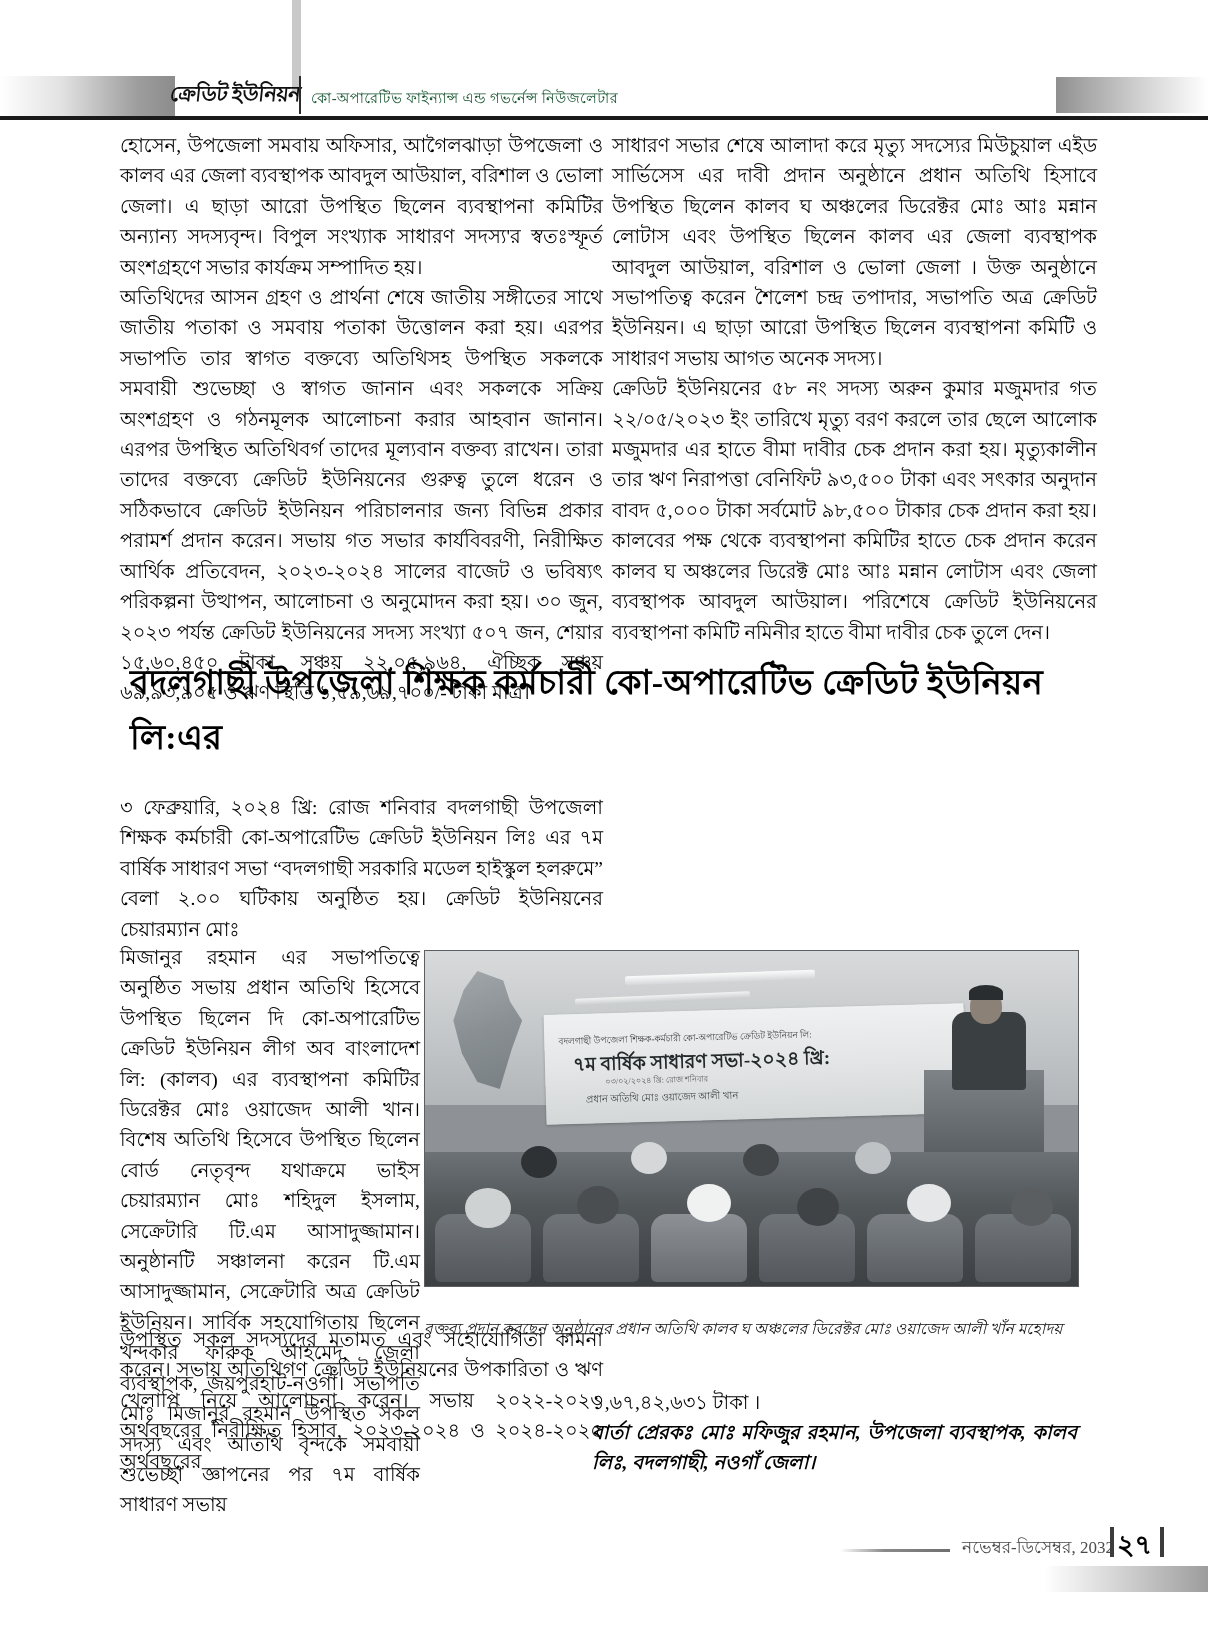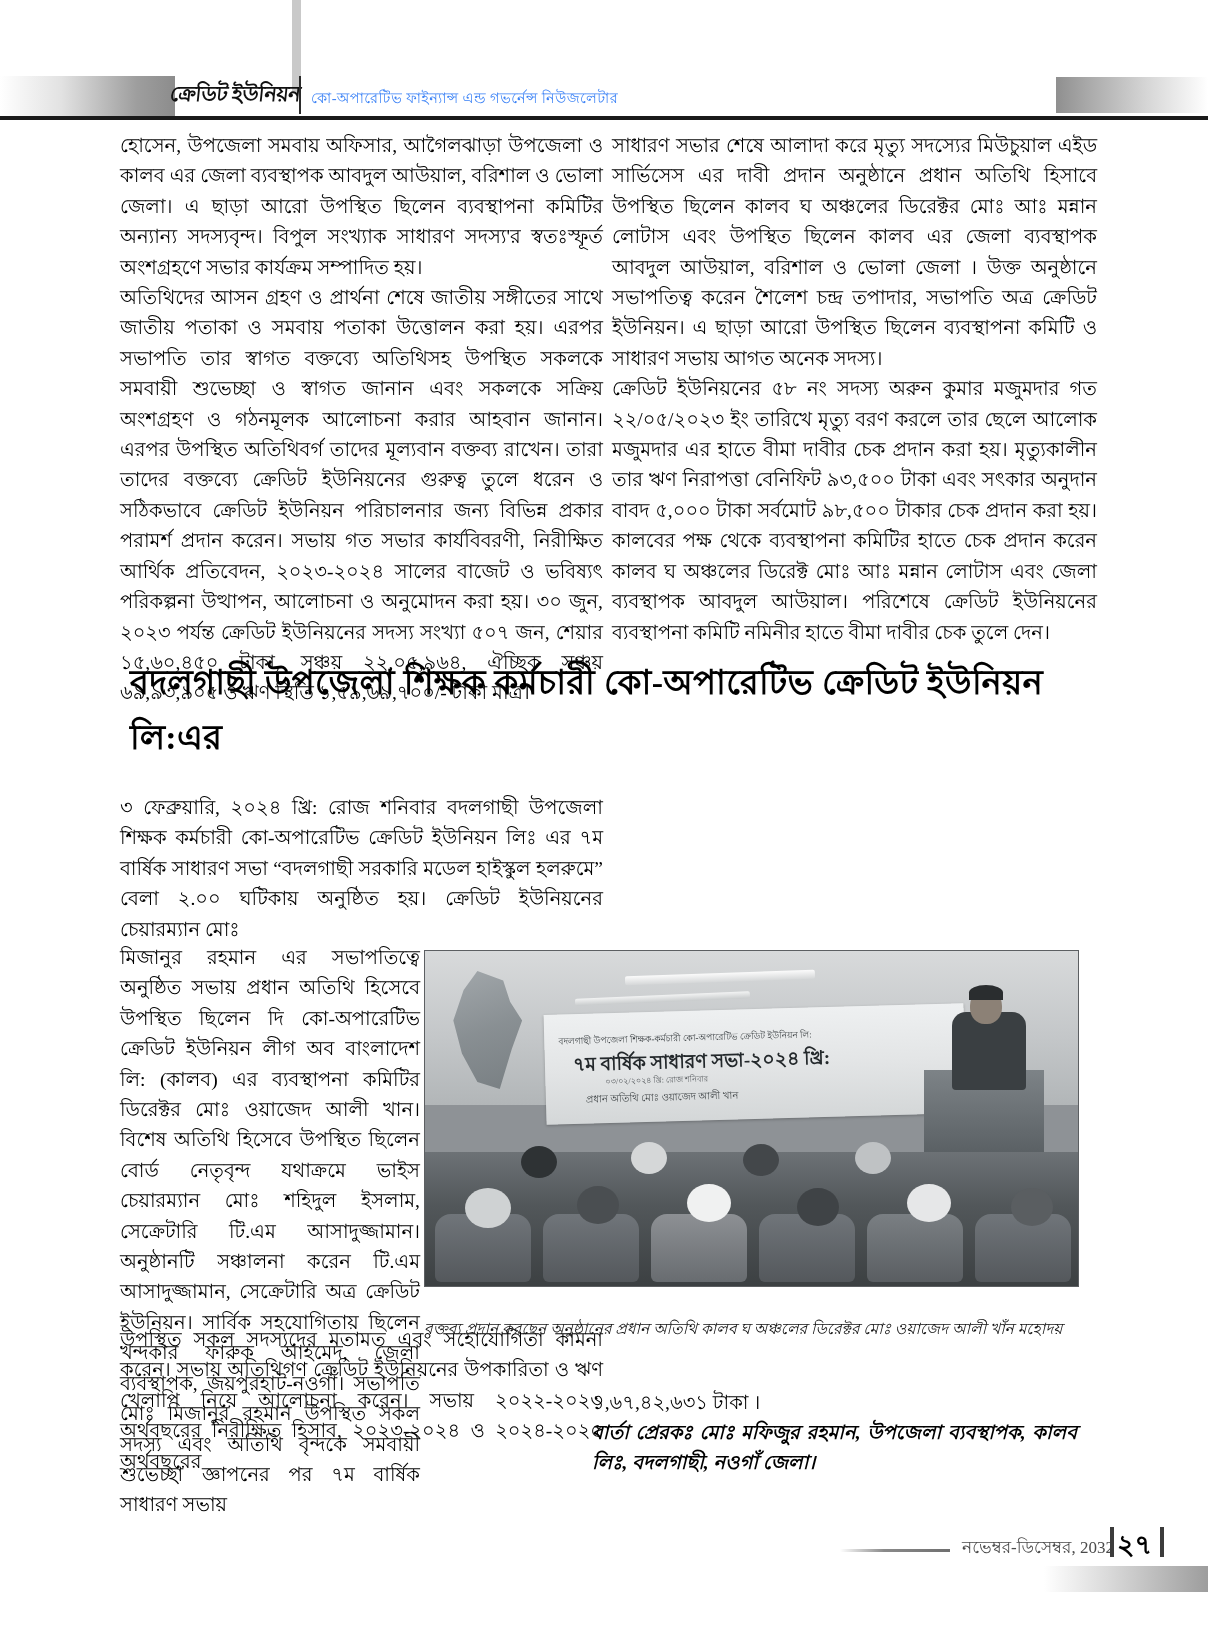--- a/index.html
+++ b/index.html
@@ -75,7 +75,7 @@
     left: 311px; top: 11px;
     font-family: "Liberation Serif", serif;
     font-size: 14.5px;
-    color: #3b82f6;
+    color: #14532d;
     letter-spacing: 0.4px;
     white-space: nowrap;
   }

